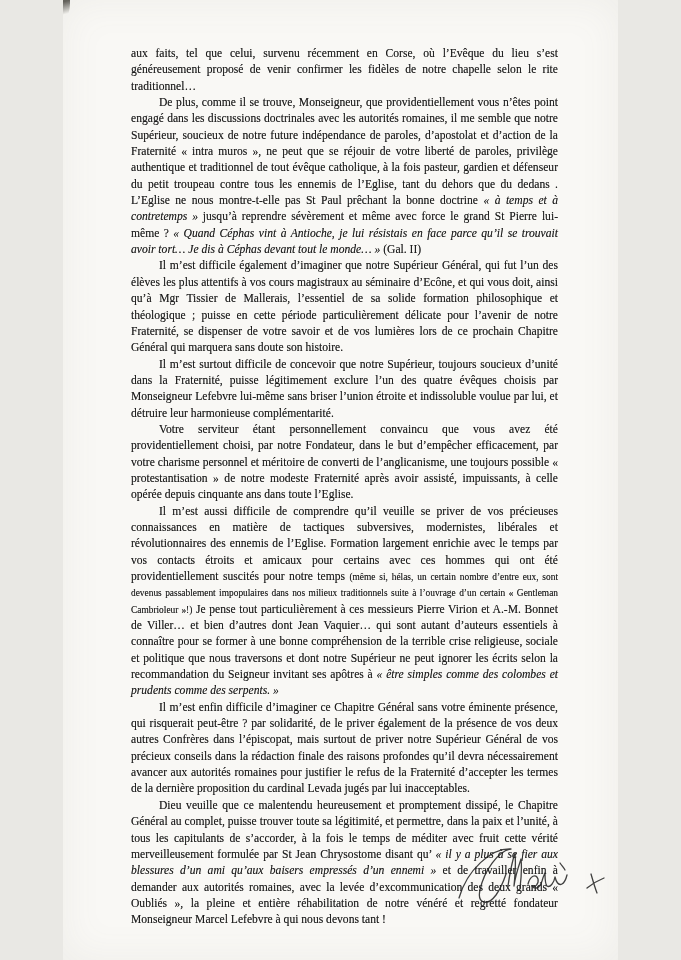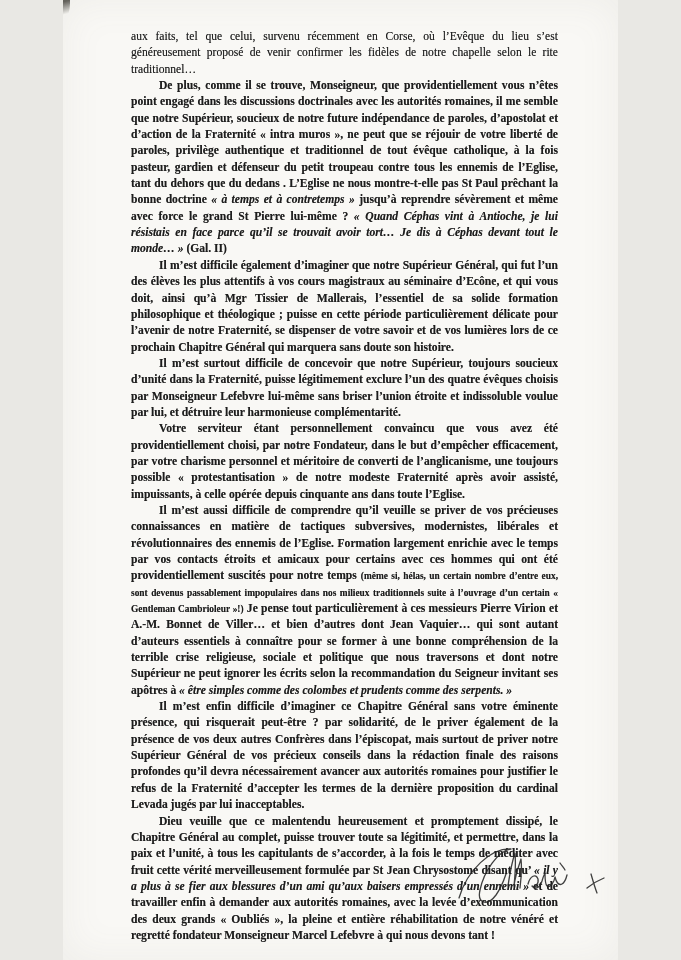--- a/index.html
+++ b/index.html
@@ -18,7 +18,7 @@
     margin:0 auto;
     background:var(--paper);
     box-sizing:border-box;
-    padding:29px 60px 0 68px;
+    padding:46px 60px 0 68px;
     overflow:hidden;
     box-shadow:inset 0 0 40px rgba(120,115,100,0.08);
   }

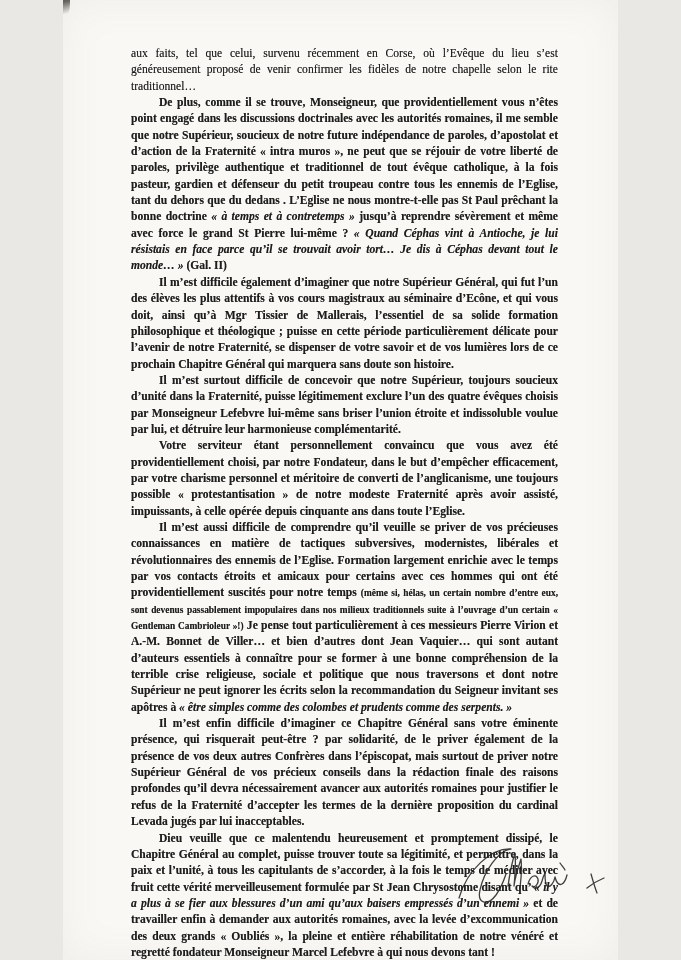--- a/index.html
+++ b/index.html
@@ -38,7 +38,7 @@
     text-shadow:0 0 .4px rgba(20,20,20,.5);
   }
   .para{margin:0;}
-  .para.indent{text-indent:28px;font-weight:bold;}
+  .para.indent{text-indent:28px;}
   .italic{font-style:italic;}
   .small{font-size:9.4px;}
   .signature-wrap{

